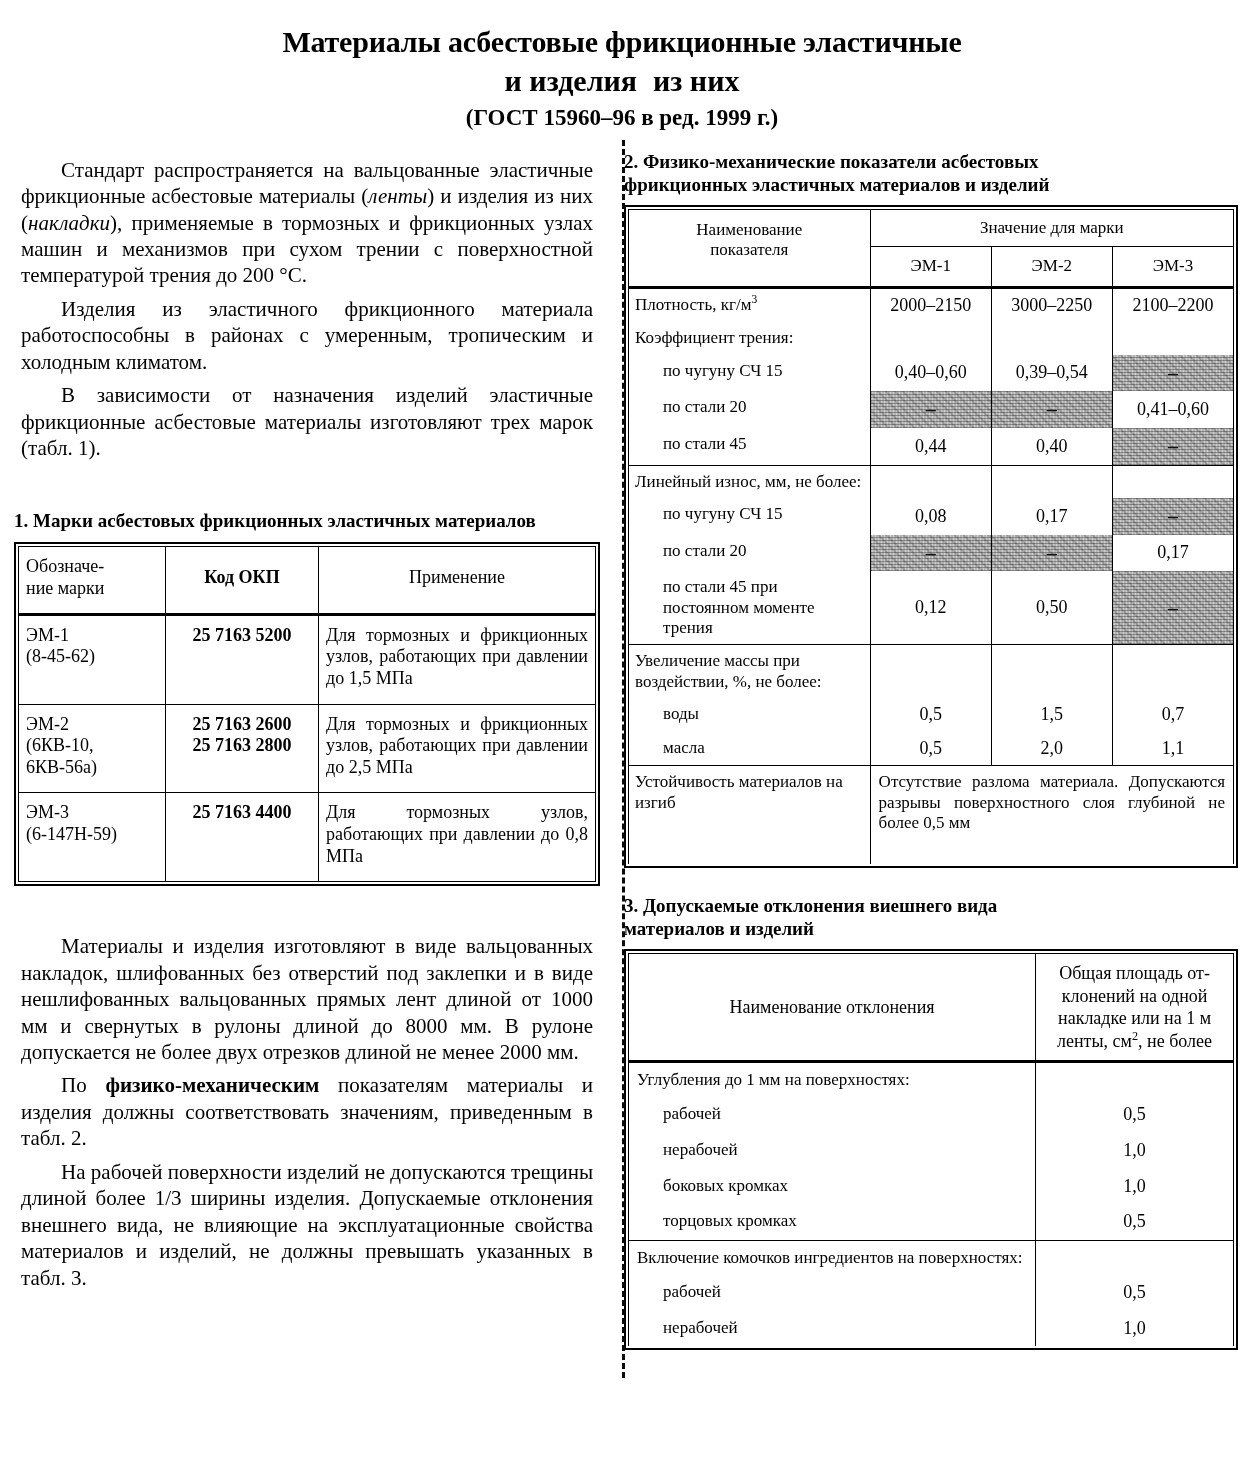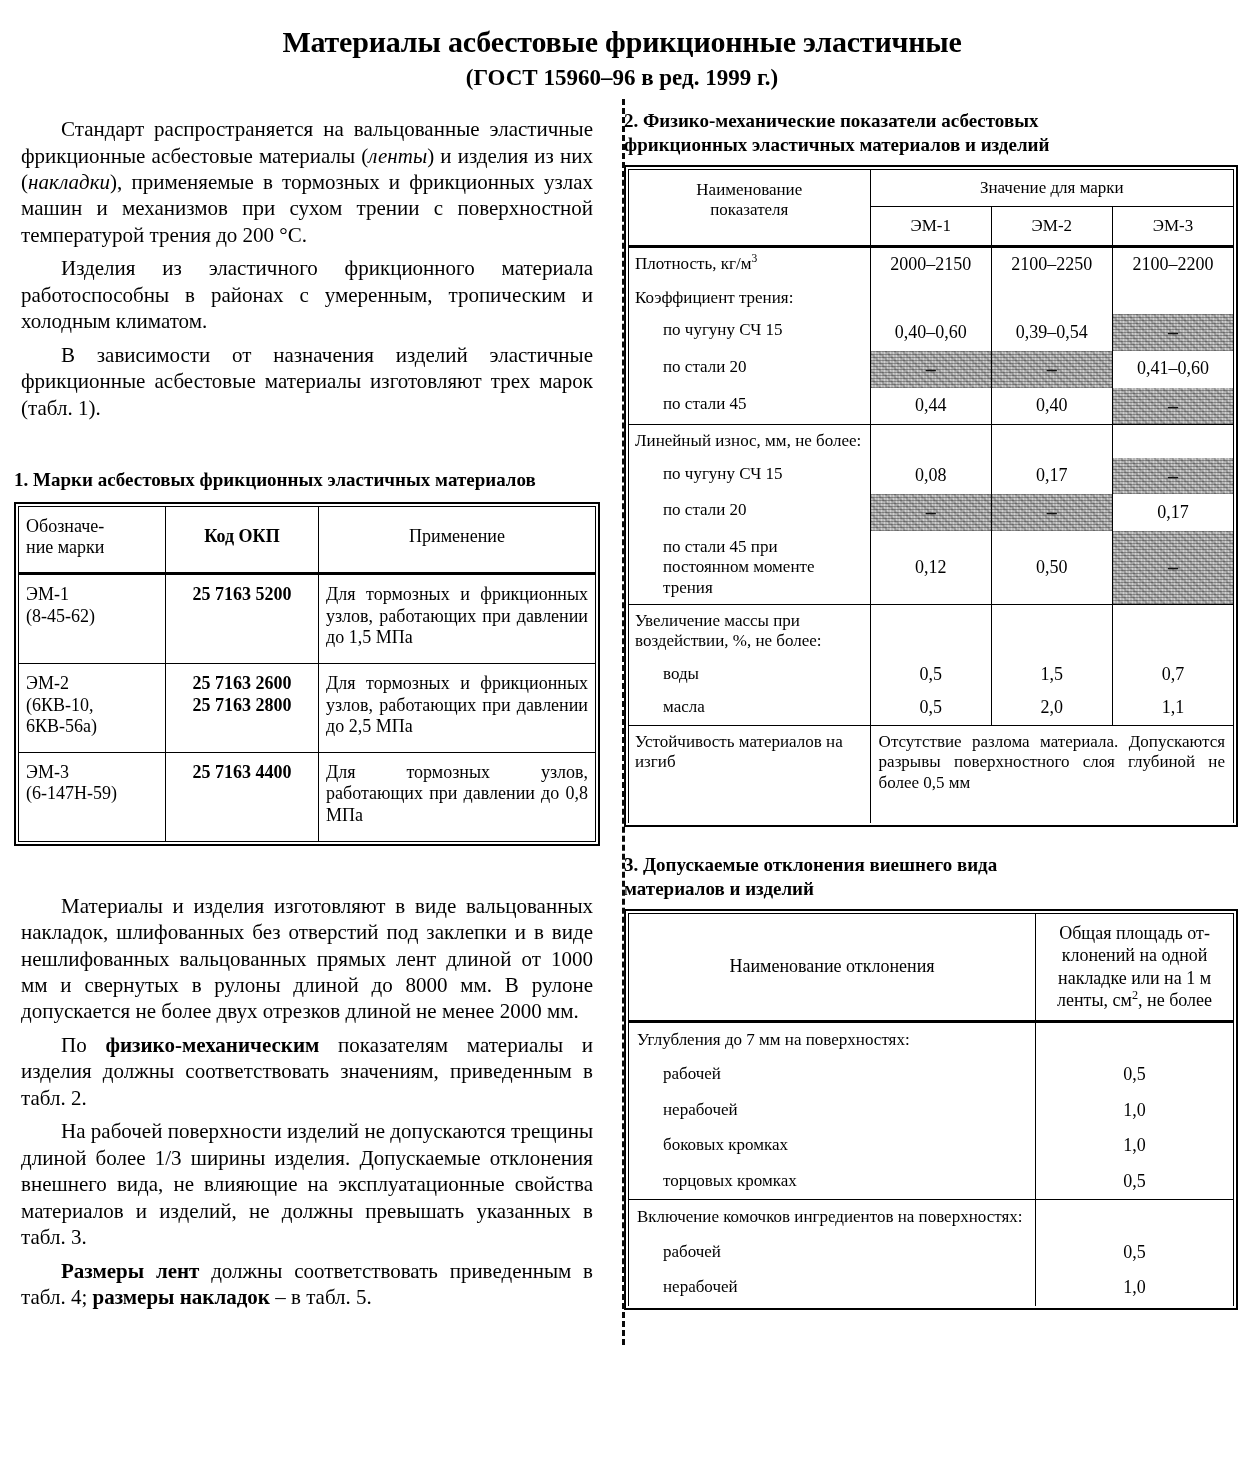--- a/index.html
+++ b/index.html
@@ -197,6 +197,9 @@
 
 <div class="title-block">
   <div class="title-line1">Материалы асбестовые фрикционные эластичные</div>
+  <div class="title-line2">
+    <span>и изделия</span><span class="gap"></span><span>из них</span>
+  </div>
   <div class="title-line3">(ГОСТ 15960–96 в ред. 1999 г.)</div>
 </div>
 

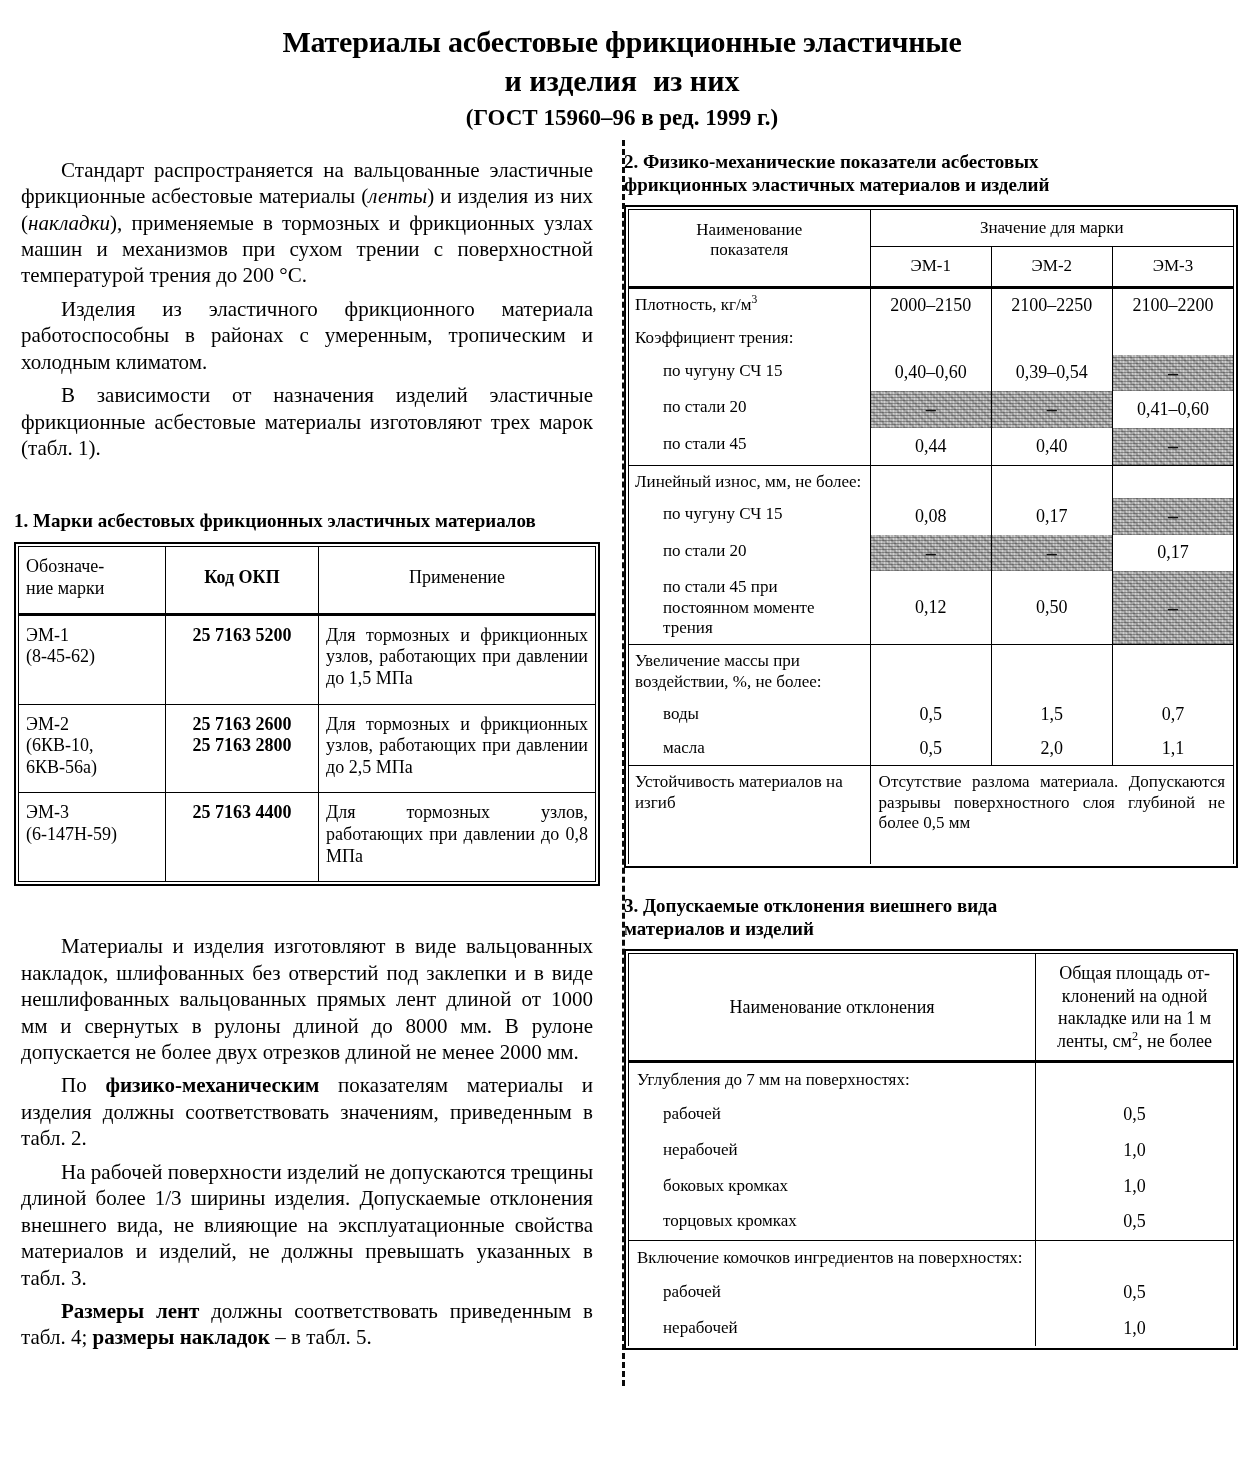--- a/index.html
+++ b/index.html
@@ -302,7 +302,7 @@
               <tr class="body-row first-body-row">
                 <td class="namecell name-col">Плотность, кг/м<sup>3</sup></td>
                 <td class="valcell val-col">2000–2150</td>
-                <td class="valcell val-col">2100–2250</td>
+                <td class="valcell val-col">3000–2250</td>
                 <td class="valcell val-col">2100–2200</td>
               </tr>
               <tr class="body-row">

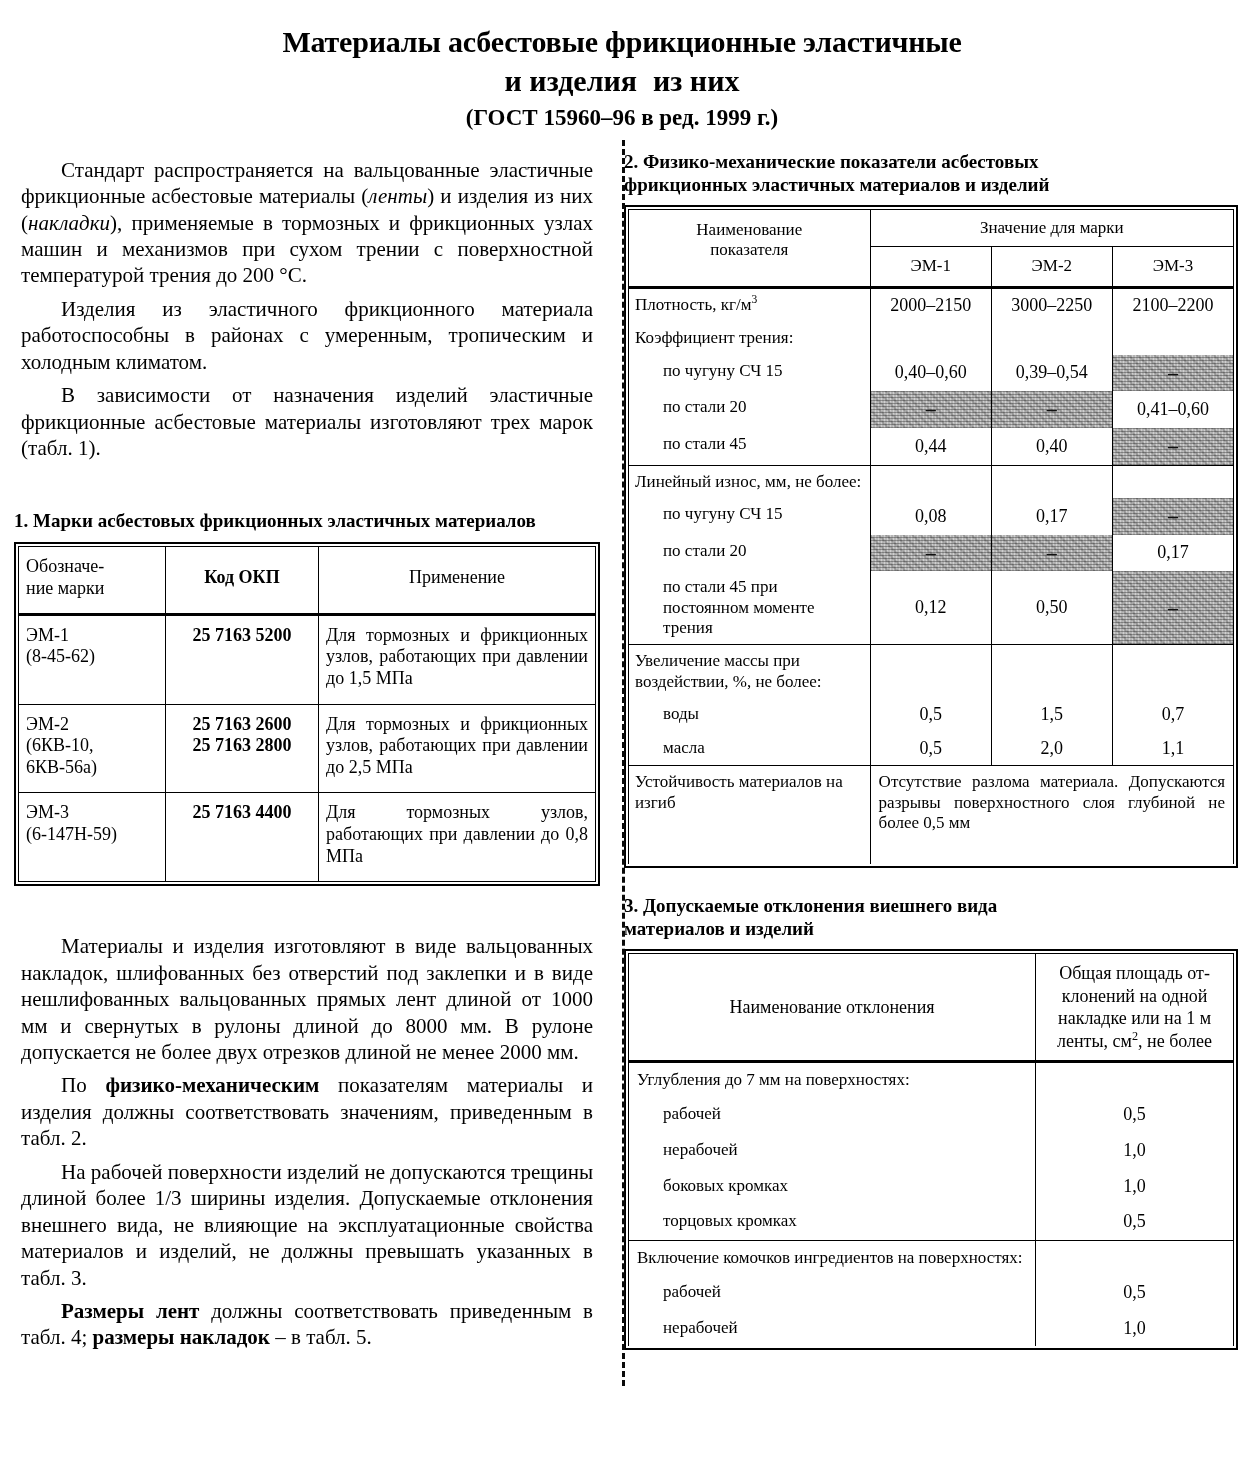--- a/index.html
+++ b/index.html
@@ -399,7 +399,7 @@
                 </td>
               </tr>
               <tr class="body-row first-body-row">
-                <td class="dev-col">Углубления до 7 мм на поверхностях:</td>
+                <td class="dev-col">Углубления до 1 мм на поверхностях:</td>
                 <td class="areacell area-col"></td>
               </tr>
               <tr class="body-row">

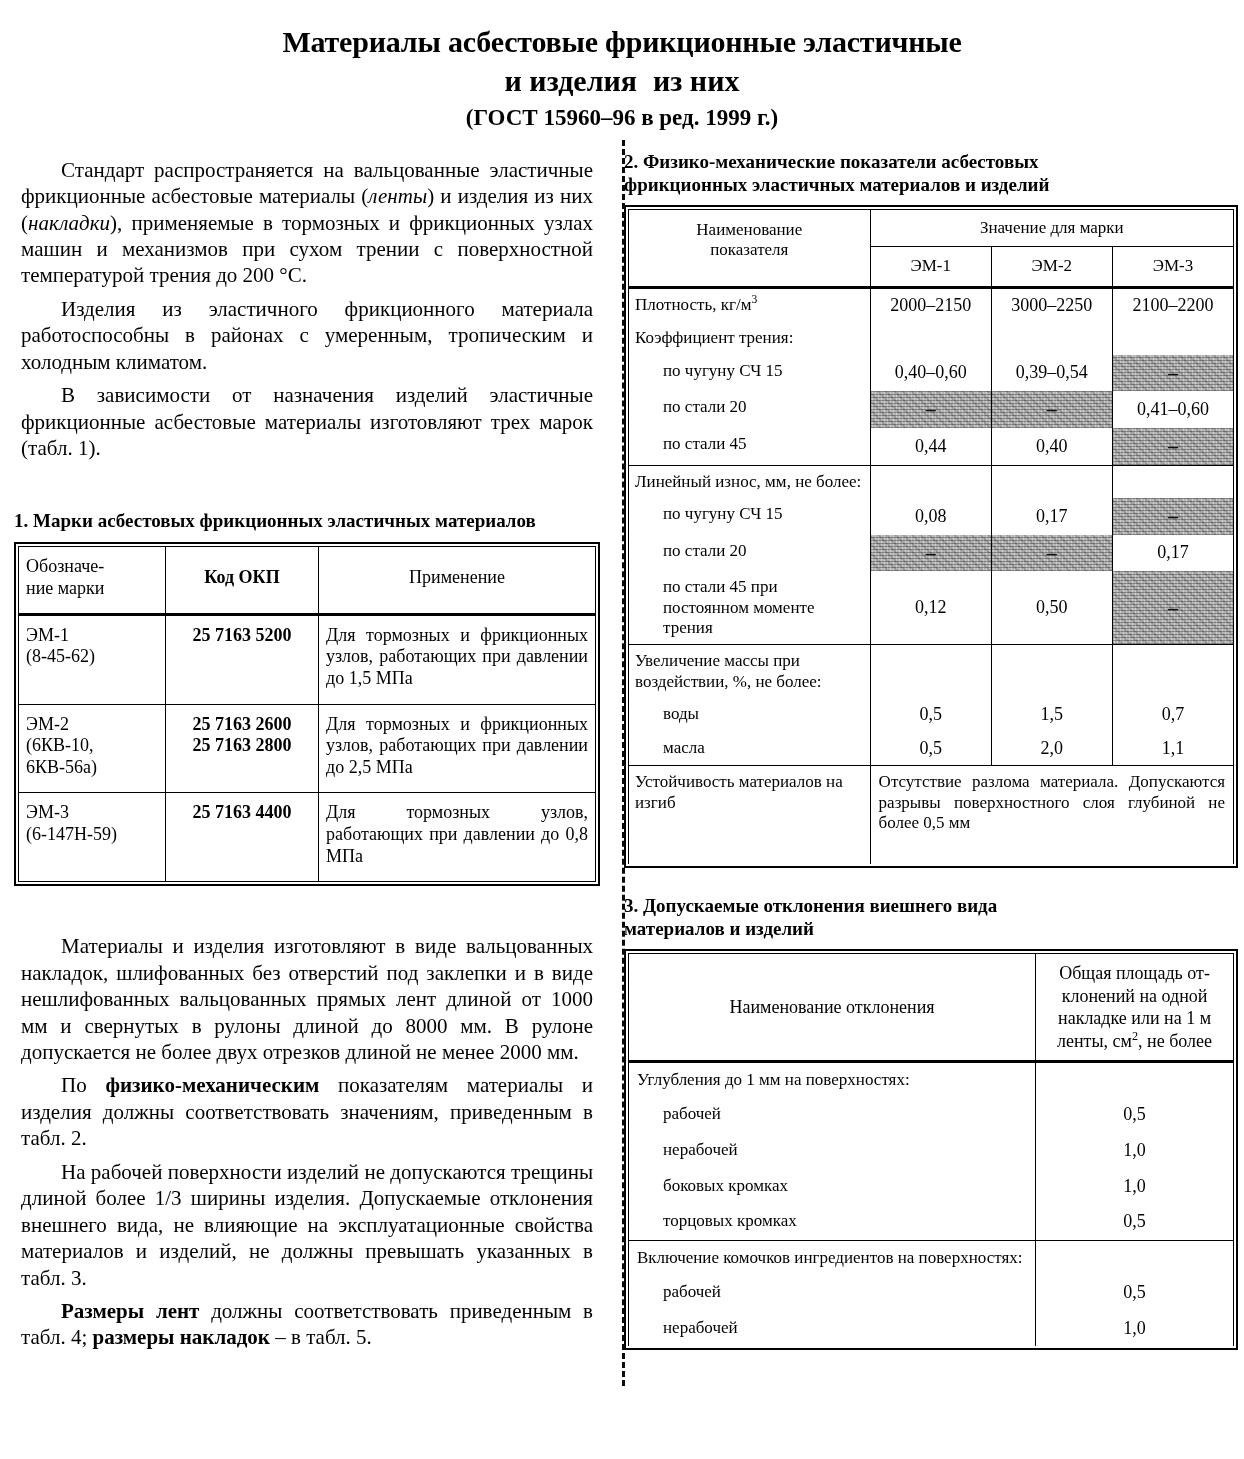--- a/index.html
+++ b/index.html
@@ -274,7 +274,6 @@
         <p class="para"><span>Материалы  и изделия изготовляют в виде вальцованных накладок, шлифованных без отверстий под заклепки и в виде нешлифованных вальцованных прямых лент длиной от 1000 мм и свернутых в рулоны длиной до 8000 мм. В рулоне допускается не более двух отрезков длиной не менее 2000 мм.</span></p>
         <p class="para"><span>По </span><span class="bd">физико-механическим</span><span> показателям материалы и изделия должны соответствовать значениям, приведенным в табл. 2.</span></p>
         <p class="para"><span>На рабочей поверхности изделий не допускаются трещины длиной более 1/3 ширины изделия. Допускаемые отклонения внешнего вида, не влияющие на эксплуатационные свойства материалов и изделий, не должны превышать указанных в табл. 3.</span></p>
-        <p class="para"><span class="bd">Размеры лент</span><span> должны соответствовать приведенным в табл. 4; </span><span class="bd">размеры накладок</span><span> – в табл. 5.</span></p>
       </div>
   </div>
 

